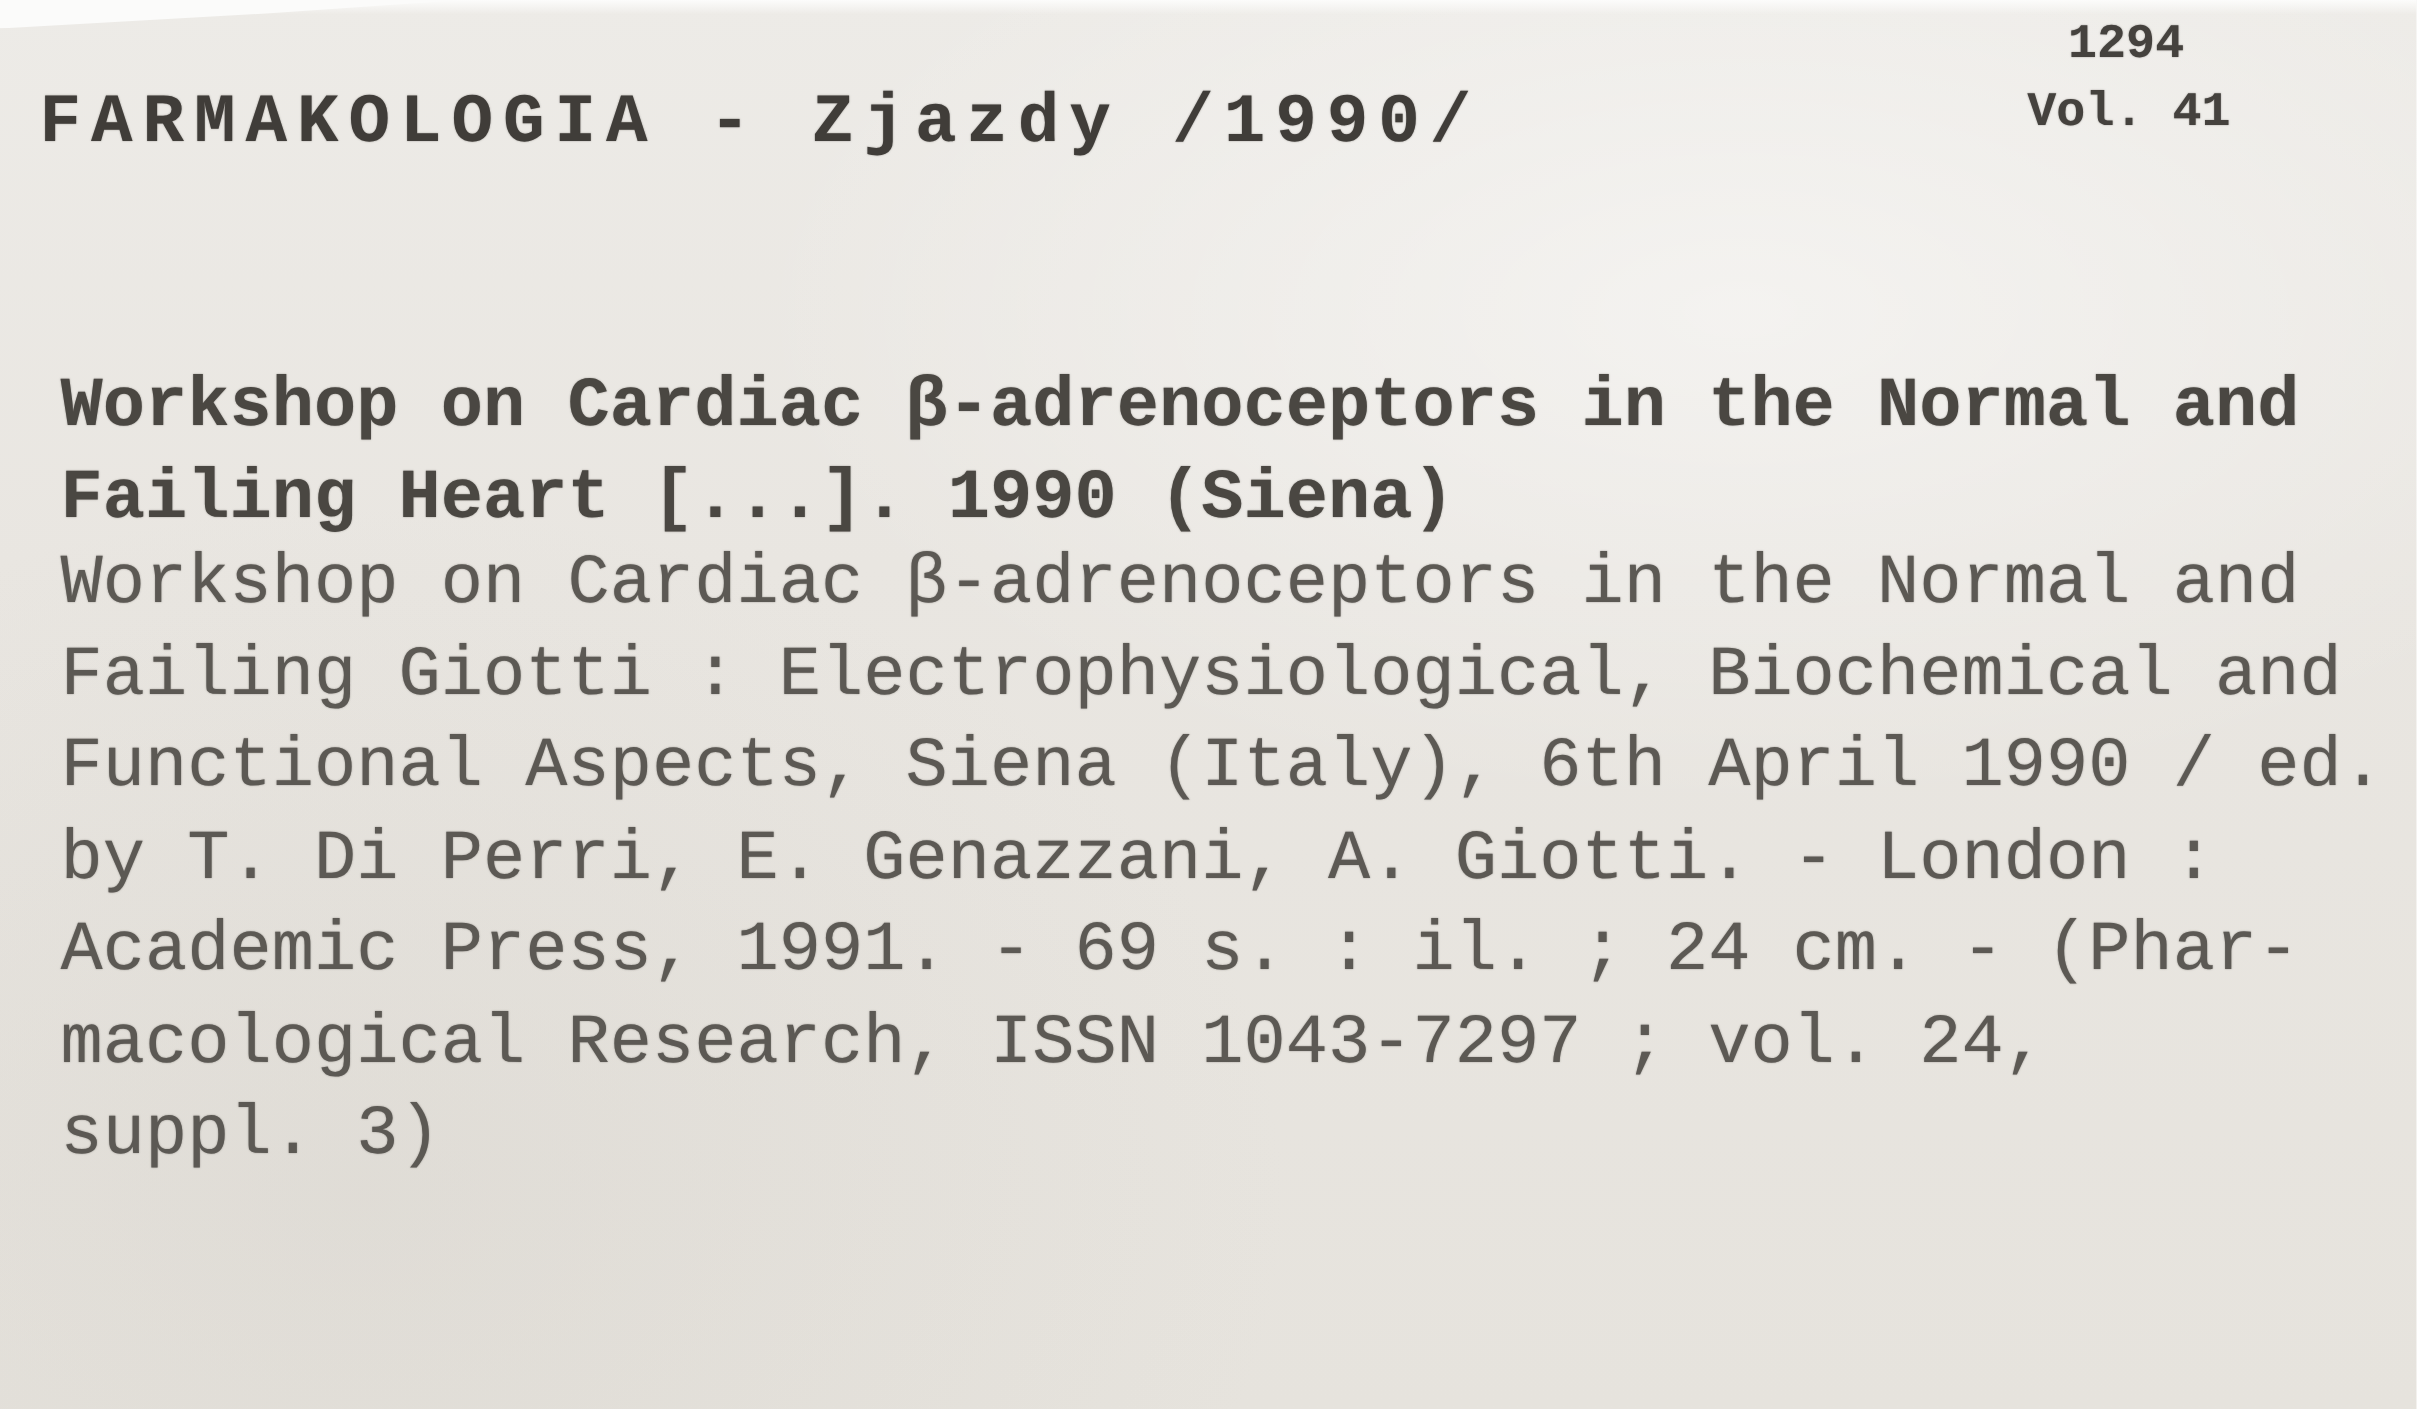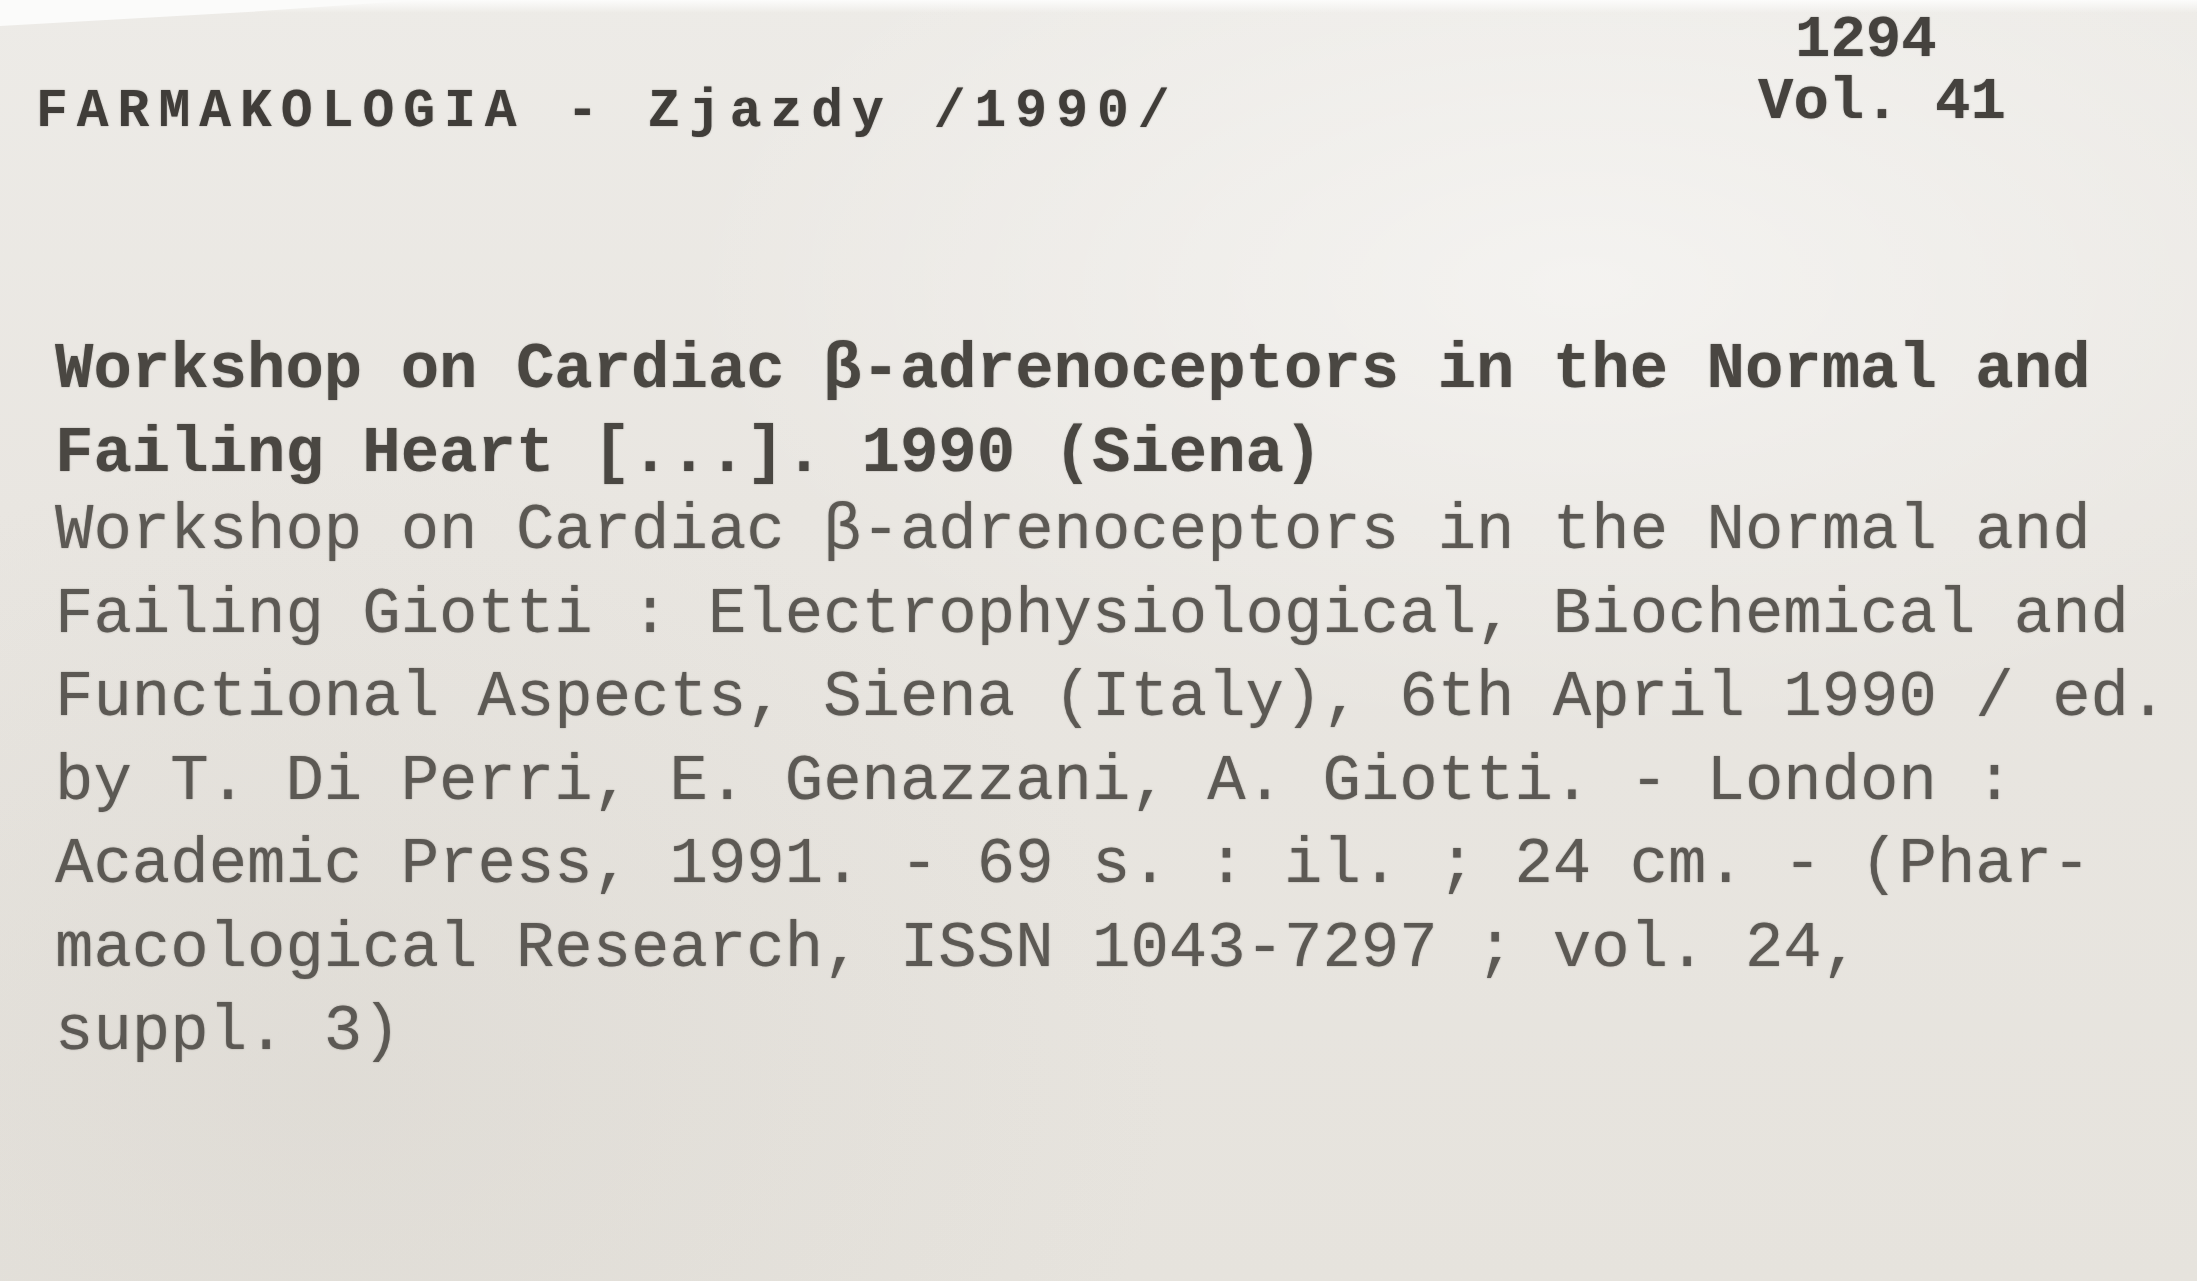--- a/index.html
+++ b/index.html
@@ -56,9 +56,9 @@
 
   .ref-block {
     position: absolute;
-    left: 1758px;
+    left: 1843px;
     top: 10px;
-    font-size: 59px;
+    font-size: 44px;
     line-height: 62px;
     font-weight: 700;
     color: #45423e;

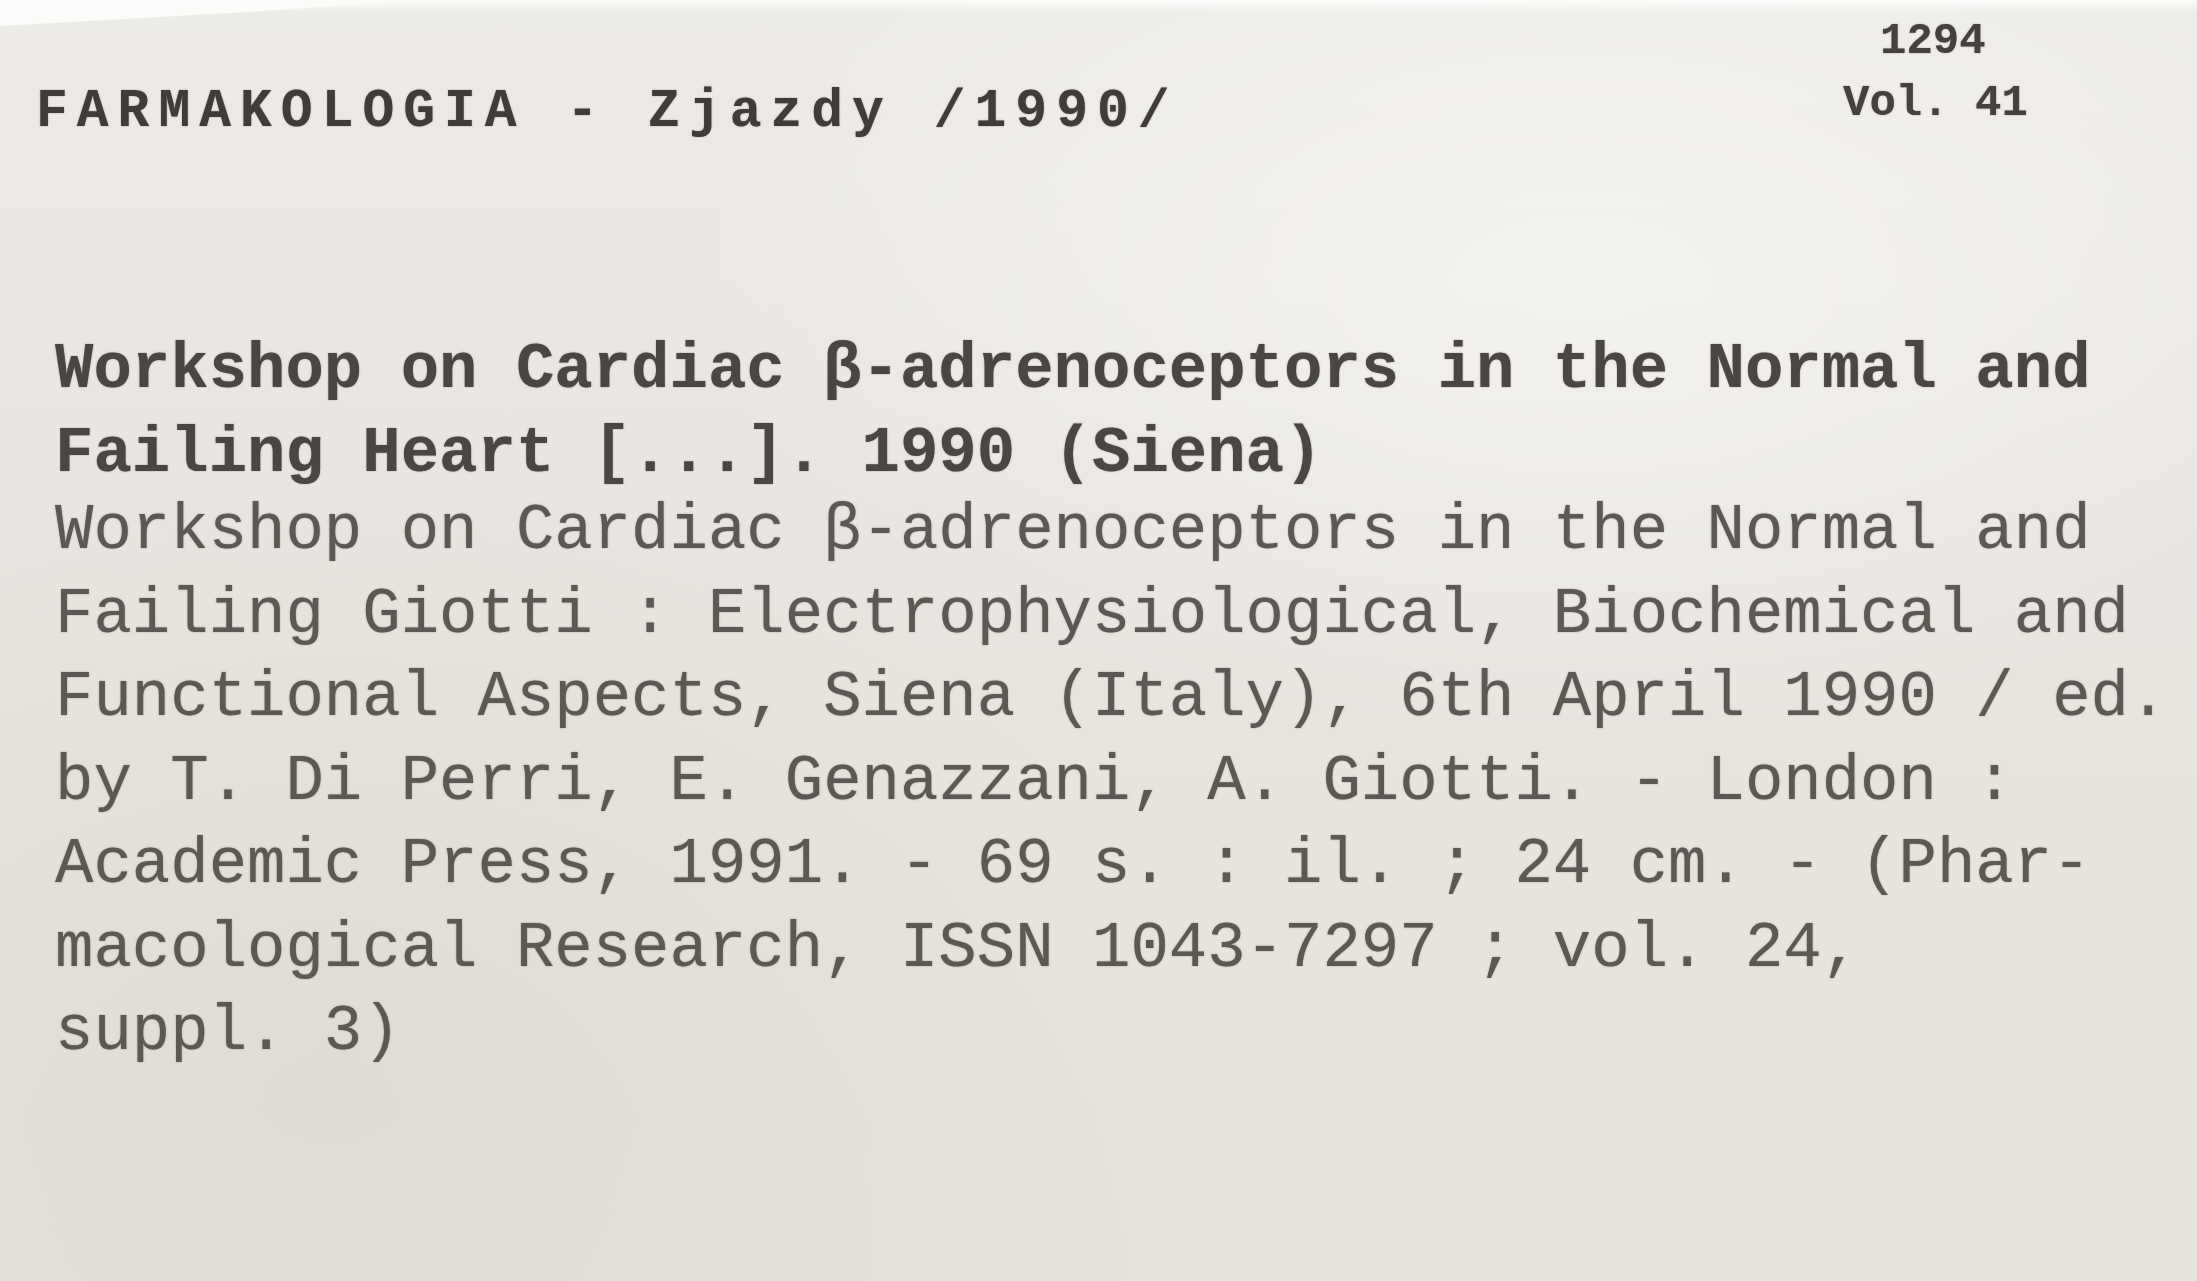--- a/index.html
+++ b/index.html
@@ -47,7 +47,7 @@
     position: absolute;
     left: 36px;
     top: 62px;
-    font-size: 53px;
+    font-size: 63px;
     line-height: 100px;
     letter-spacing: 9px;
     font-weight: 700;

